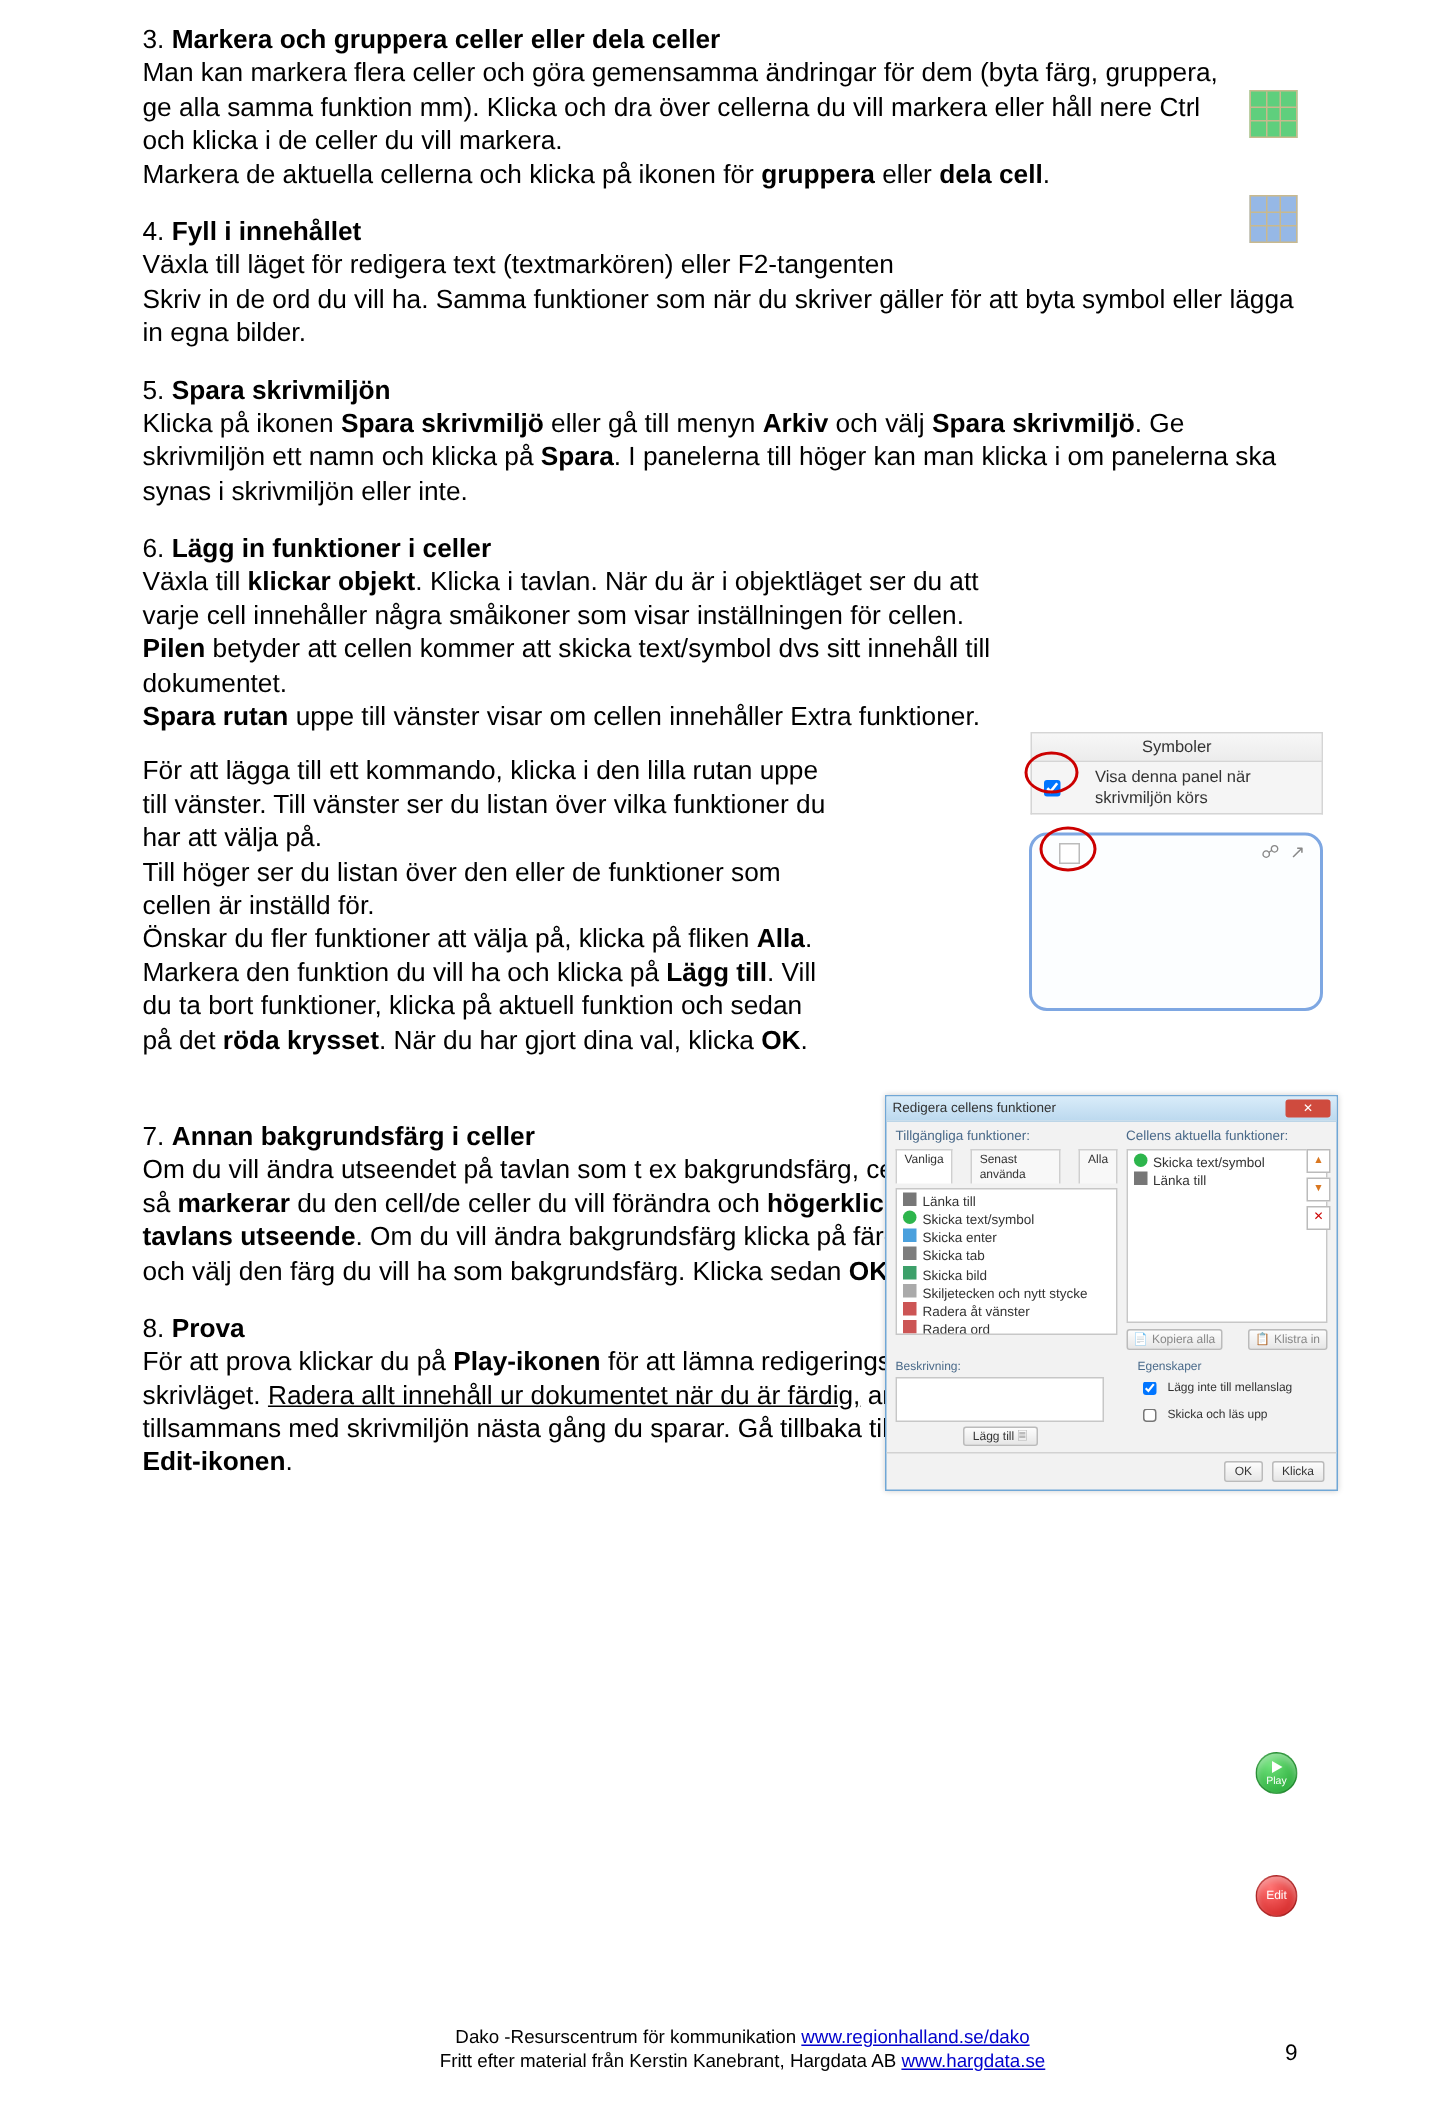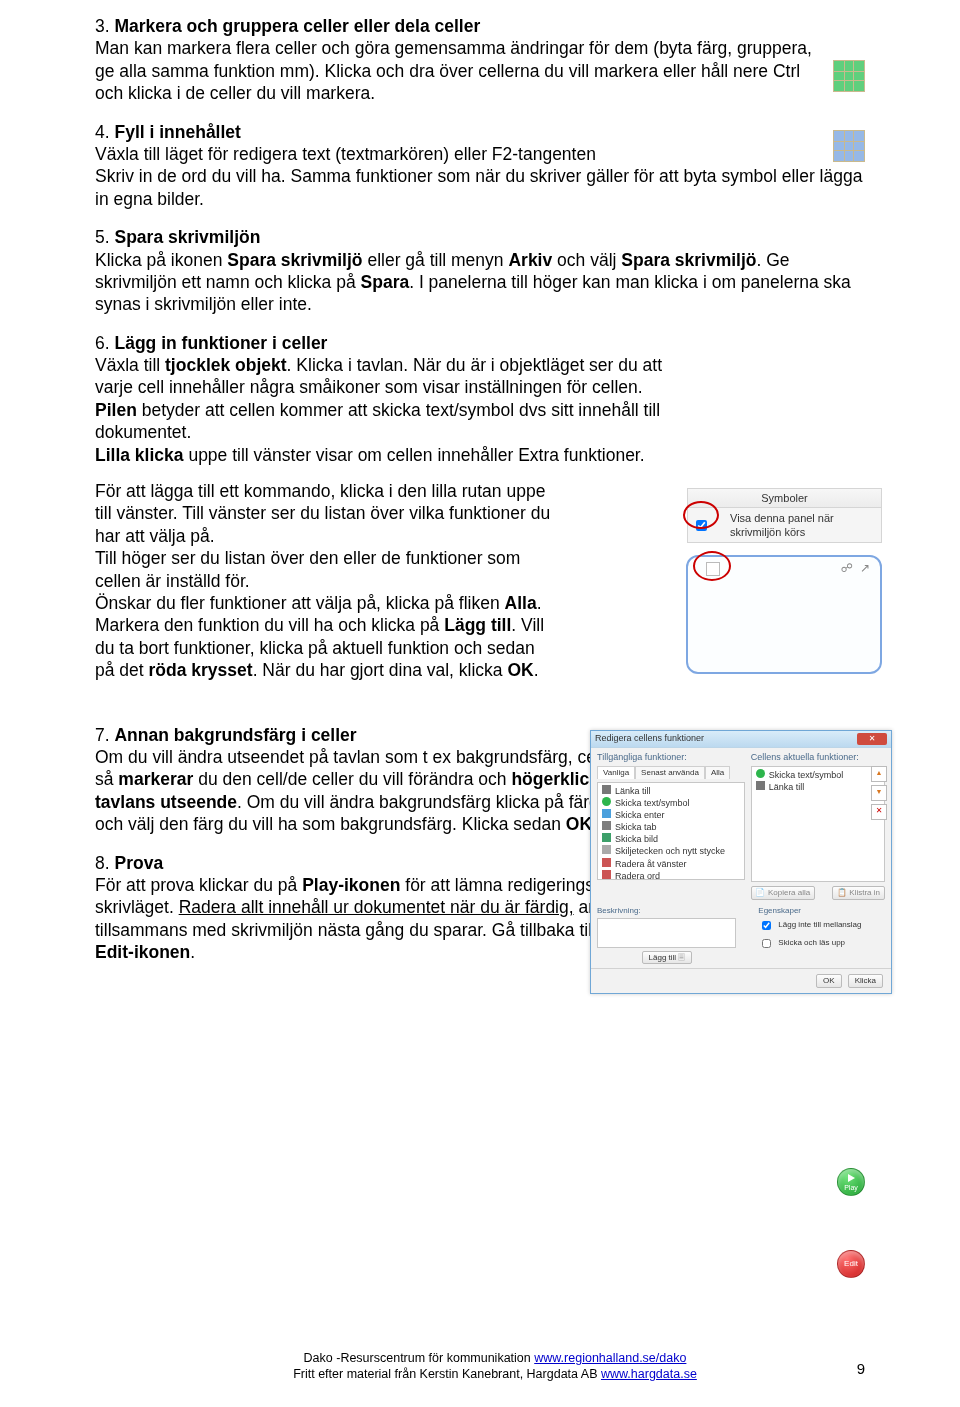--- a/index.html
+++ b/index.html
@@ -338,6 +338,9 @@
     <b>Markera och gruppera celler eller dela celler</b>
   </p>
   <p style="max-width:735px;">Man kan markera flera celler och göra gemensamma ändringar för dem (byta färg, gruppera, ge alla samma funktion mm). Klicka och dra över cellerna du vill markera eller håll nere Ctrl och klicka i de celler du vill markera.</p>
+  <p style="max-width:735px;">
+    <span>Markera de aktuella cellerna och klicka på ikonen för </span><b>gruppera</b><span> eller </span><b>dela cell</b><span>.</span>
+  </p>
 </div>
 
 <div class="sec">

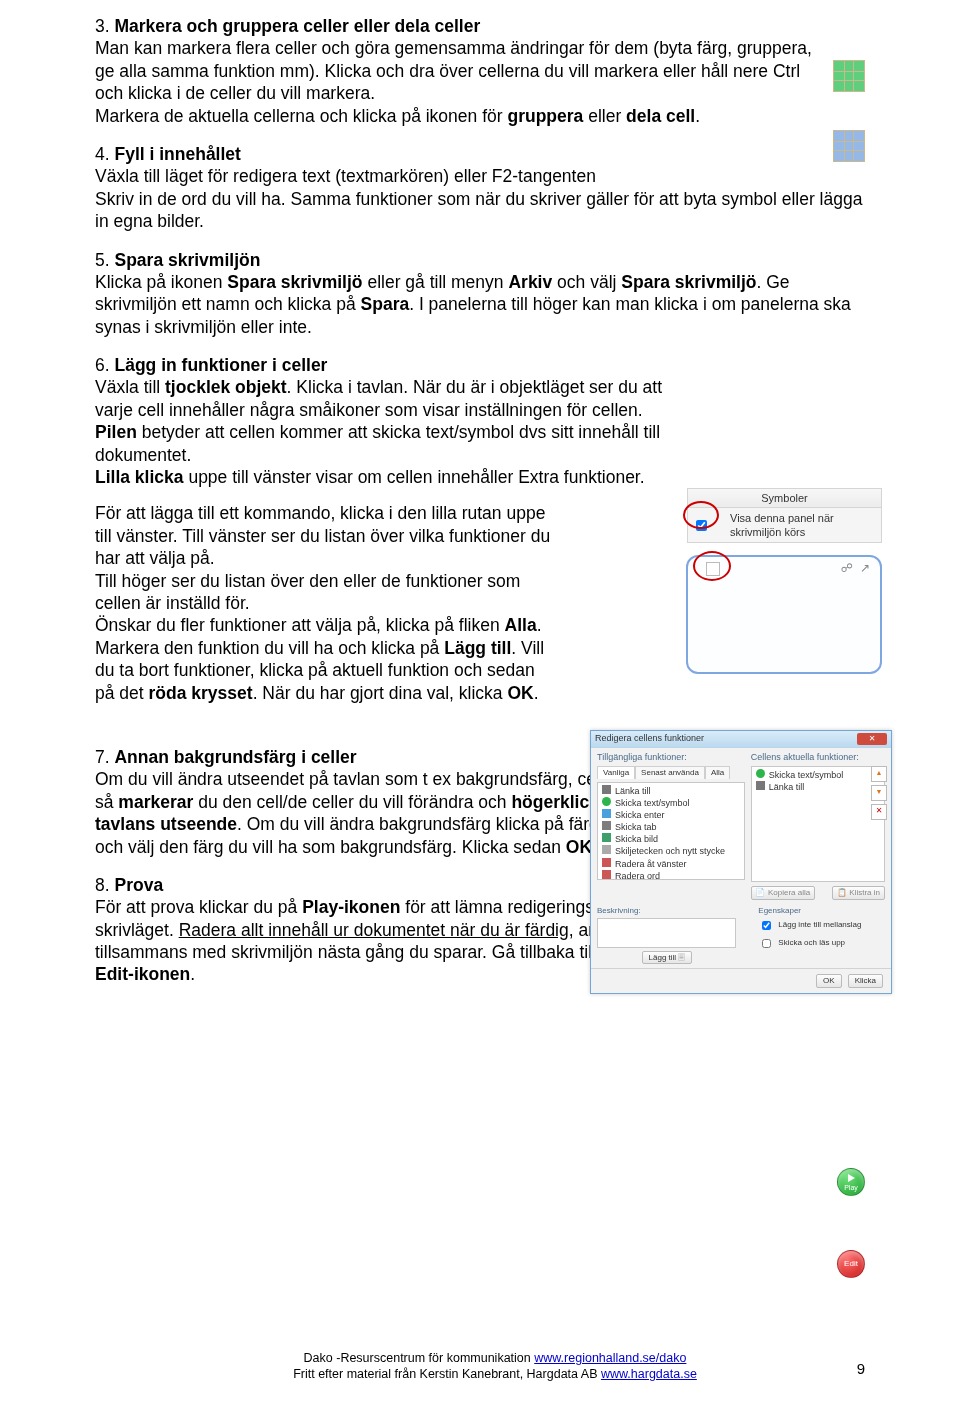--- a/index.html
+++ b/index.html
@@ -384,7 +384,7 @@
     <b>Lägg in funktioner i celler</b>
   </p>
   <p style="max-width:570px;">
-    <span>Växla till </span><b>tjocklek objekt</b><span>. Klicka i tavlan. När du är i objektläget ser du att varje cell innehåller några småikoner som visar inställningen för cellen. </span><b>Pilen</b><span> betyder att cellen kommer att skicka text/symbol dvs sitt innehåll till dokumentet.</span>
+    <span>Växla till </span><b>klickar objekt</b><span>. Klicka i tavlan. När du är i objektläget ser du att varje cell innehåller några småikoner som visar inställningen för cellen. </span><b>Pilen</b><span> betyder att cellen kommer att skicka text/symbol dvs sitt innehåll till dokumentet.</span>
   </p>
   <p style="max-width:580px;">
     <b>Lilla klicka</b><span> uppe till vänster visar om cellen innehåller Extra funktioner.</span>

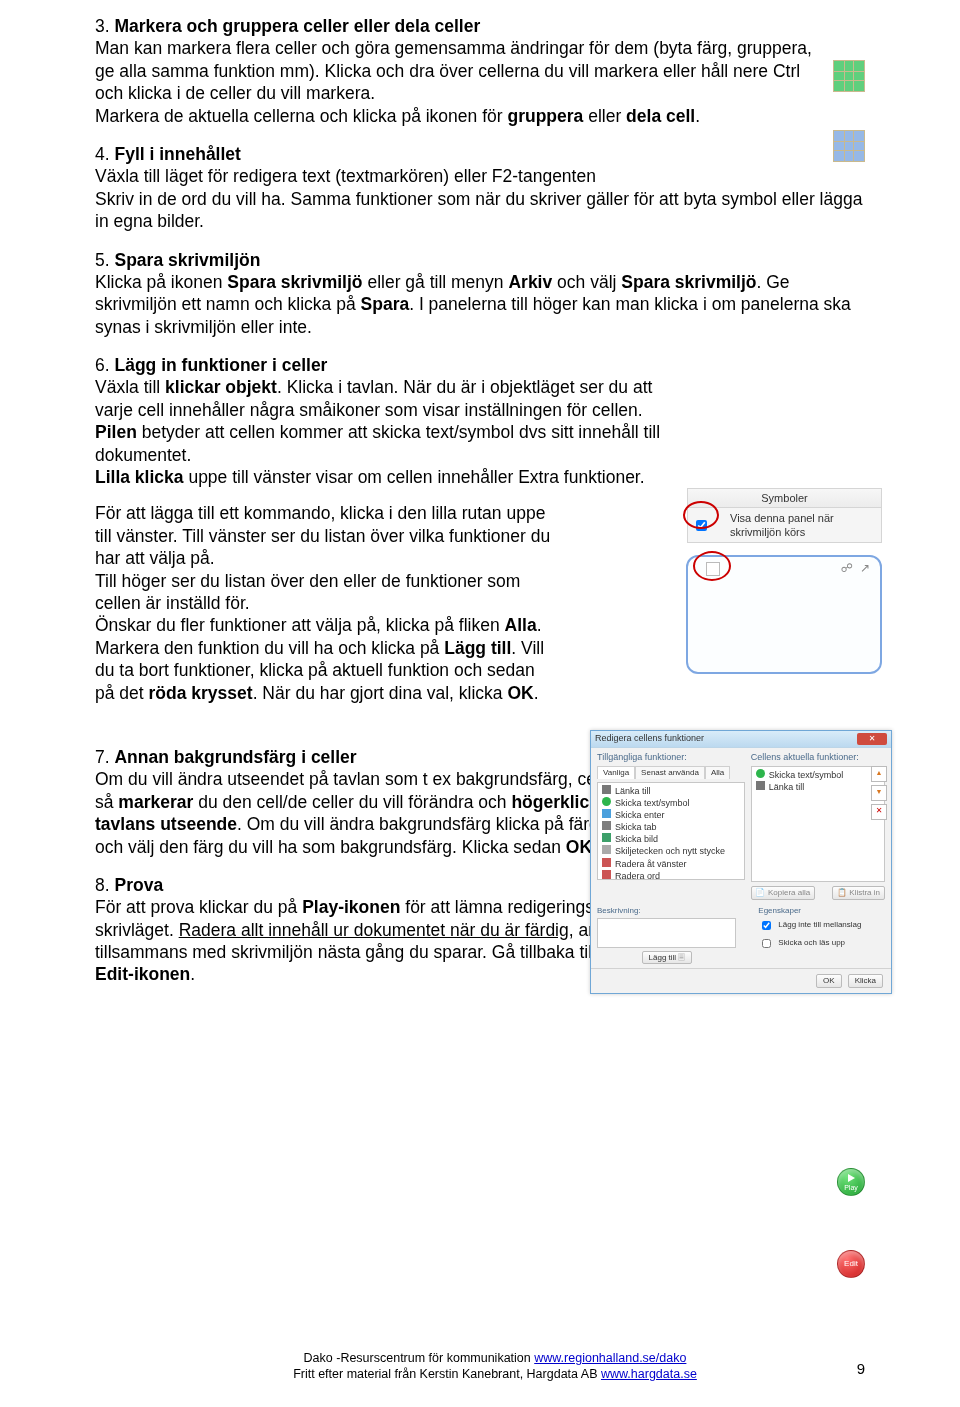--- a/index.html
+++ b/index.html
@@ -387,7 +387,7 @@
     <span>Växla till </span><b>klickar objekt</b><span>. Klicka i tavlan. När du är i objektläget ser du att varje cell innehåller några småikoner som visar inställningen för cellen. </span><b>Pilen</b><span> betyder att cellen kommer att skicka text/symbol dvs sitt innehåll till dokumentet.</span>
   </p>
   <p style="max-width:580px;">
-    <b>Lilla klicka</b><span> uppe till vänster visar om cellen innehåller Extra funktioner.</span>
+    <b>Spara rutan</b><span> uppe till vänster visar om cellen innehåller Extra funktioner.</span>
   </p>
   <div style="height:14px;"></div>
   <p style="max-width:460px;">För att lägga till ett kommando, klicka i den lilla rutan uppe till vänster. Till vänster ser du listan över vilka funktioner du har att välja på.</p>

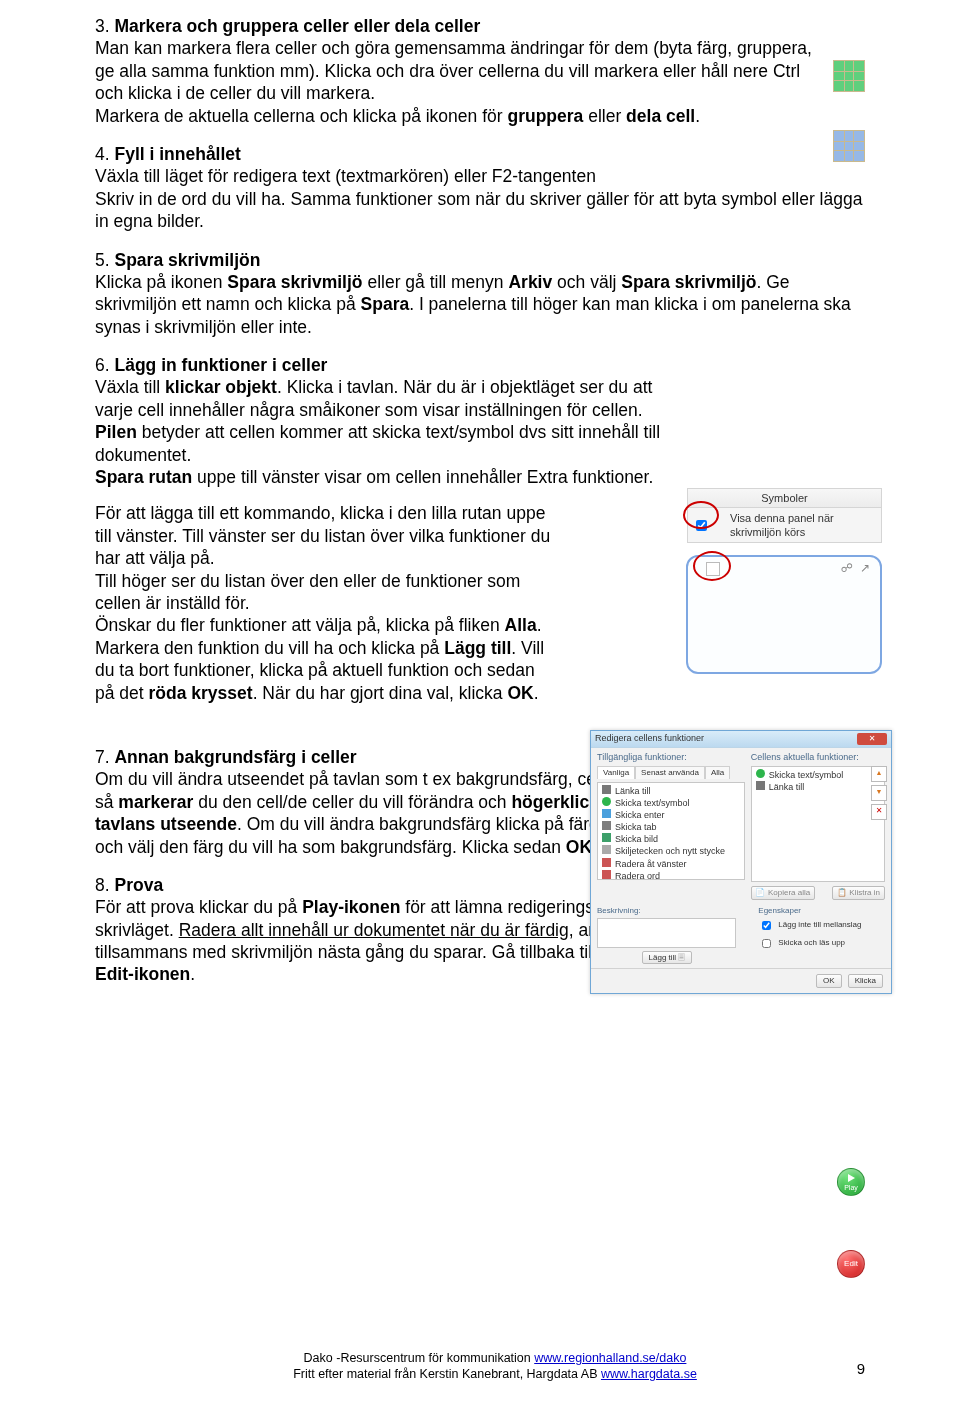--- a/index.html
+++ b/index.html
@@ -162,7 +162,7 @@
   .dialog .col-header { color: #4a6a8a; margin-bottom: 2px; }
   .dialog .tabs {
     display: flex;
-    gap: 0;
+    gap: 12px;
     margin-bottom: 3px;
     font-size: 8px;
   }

